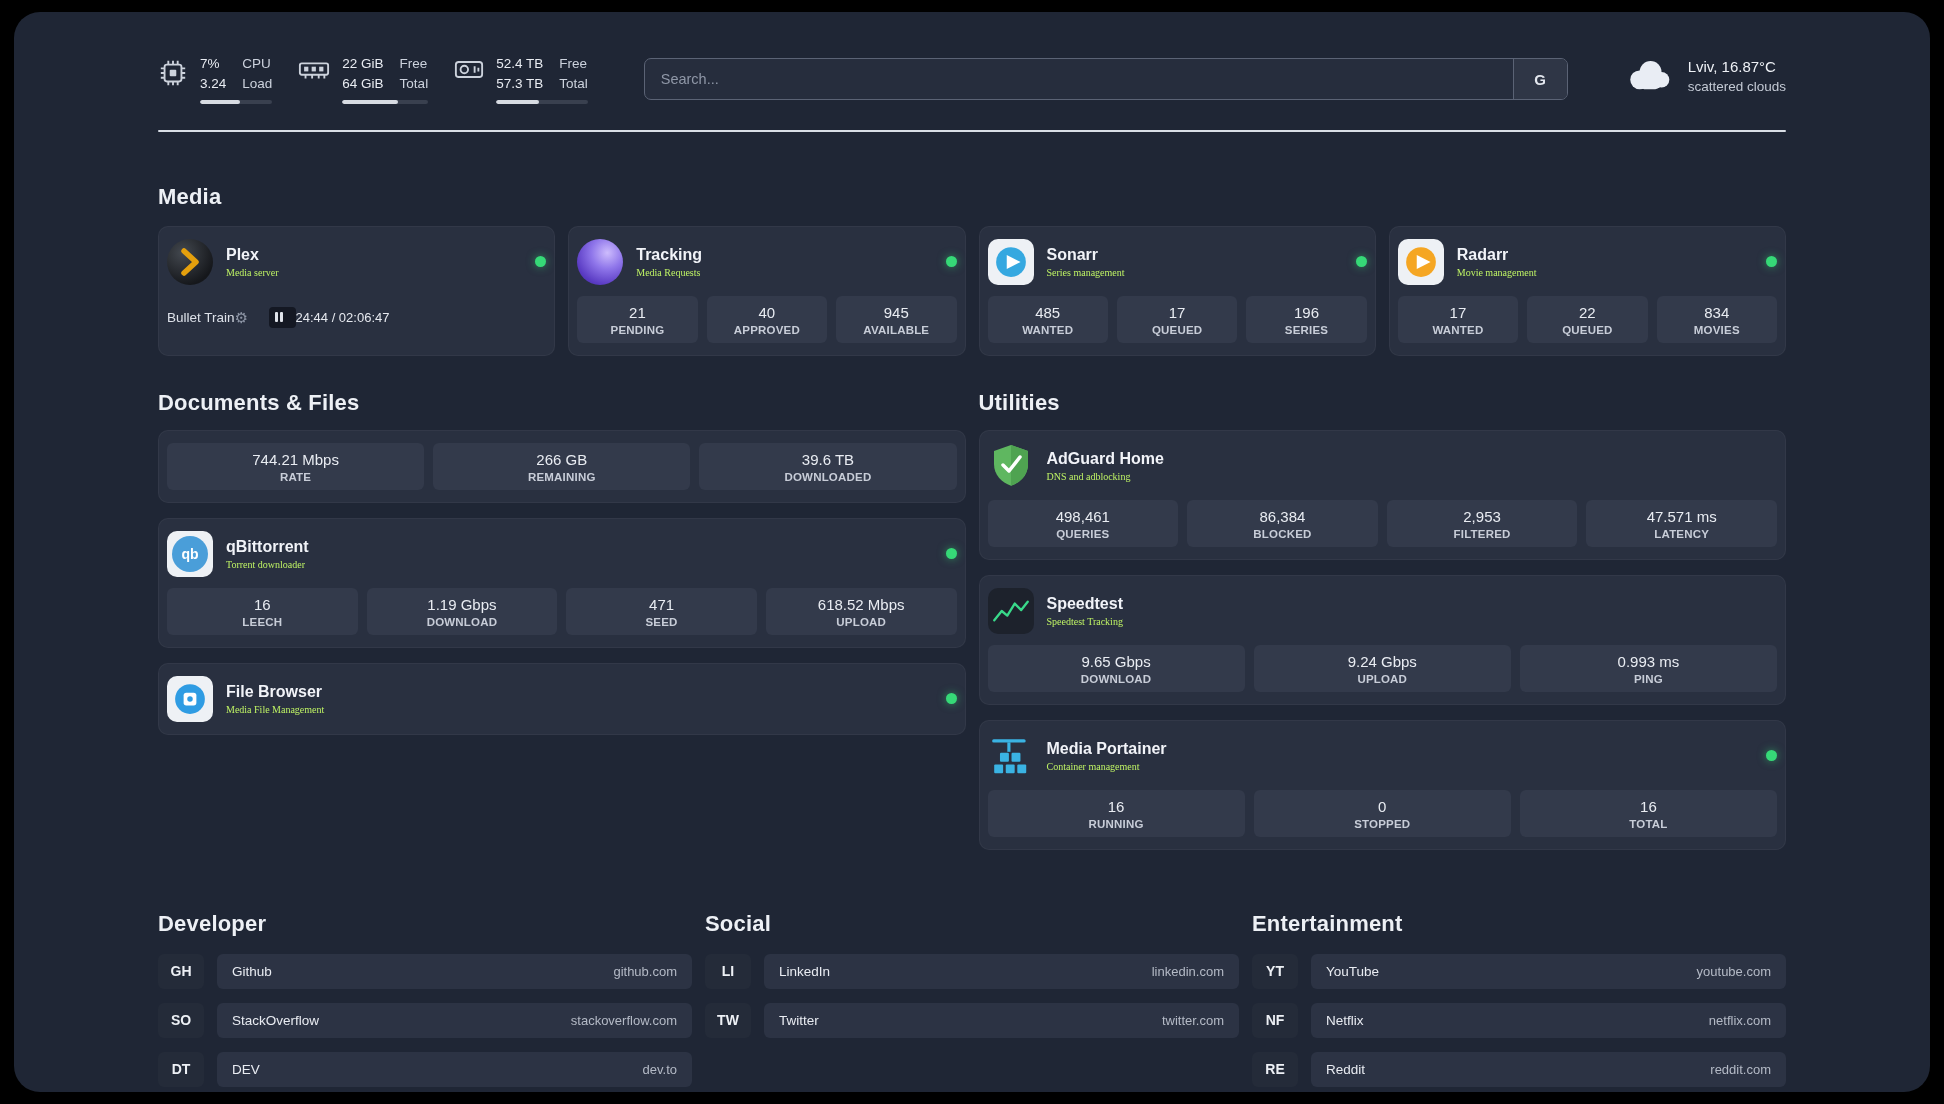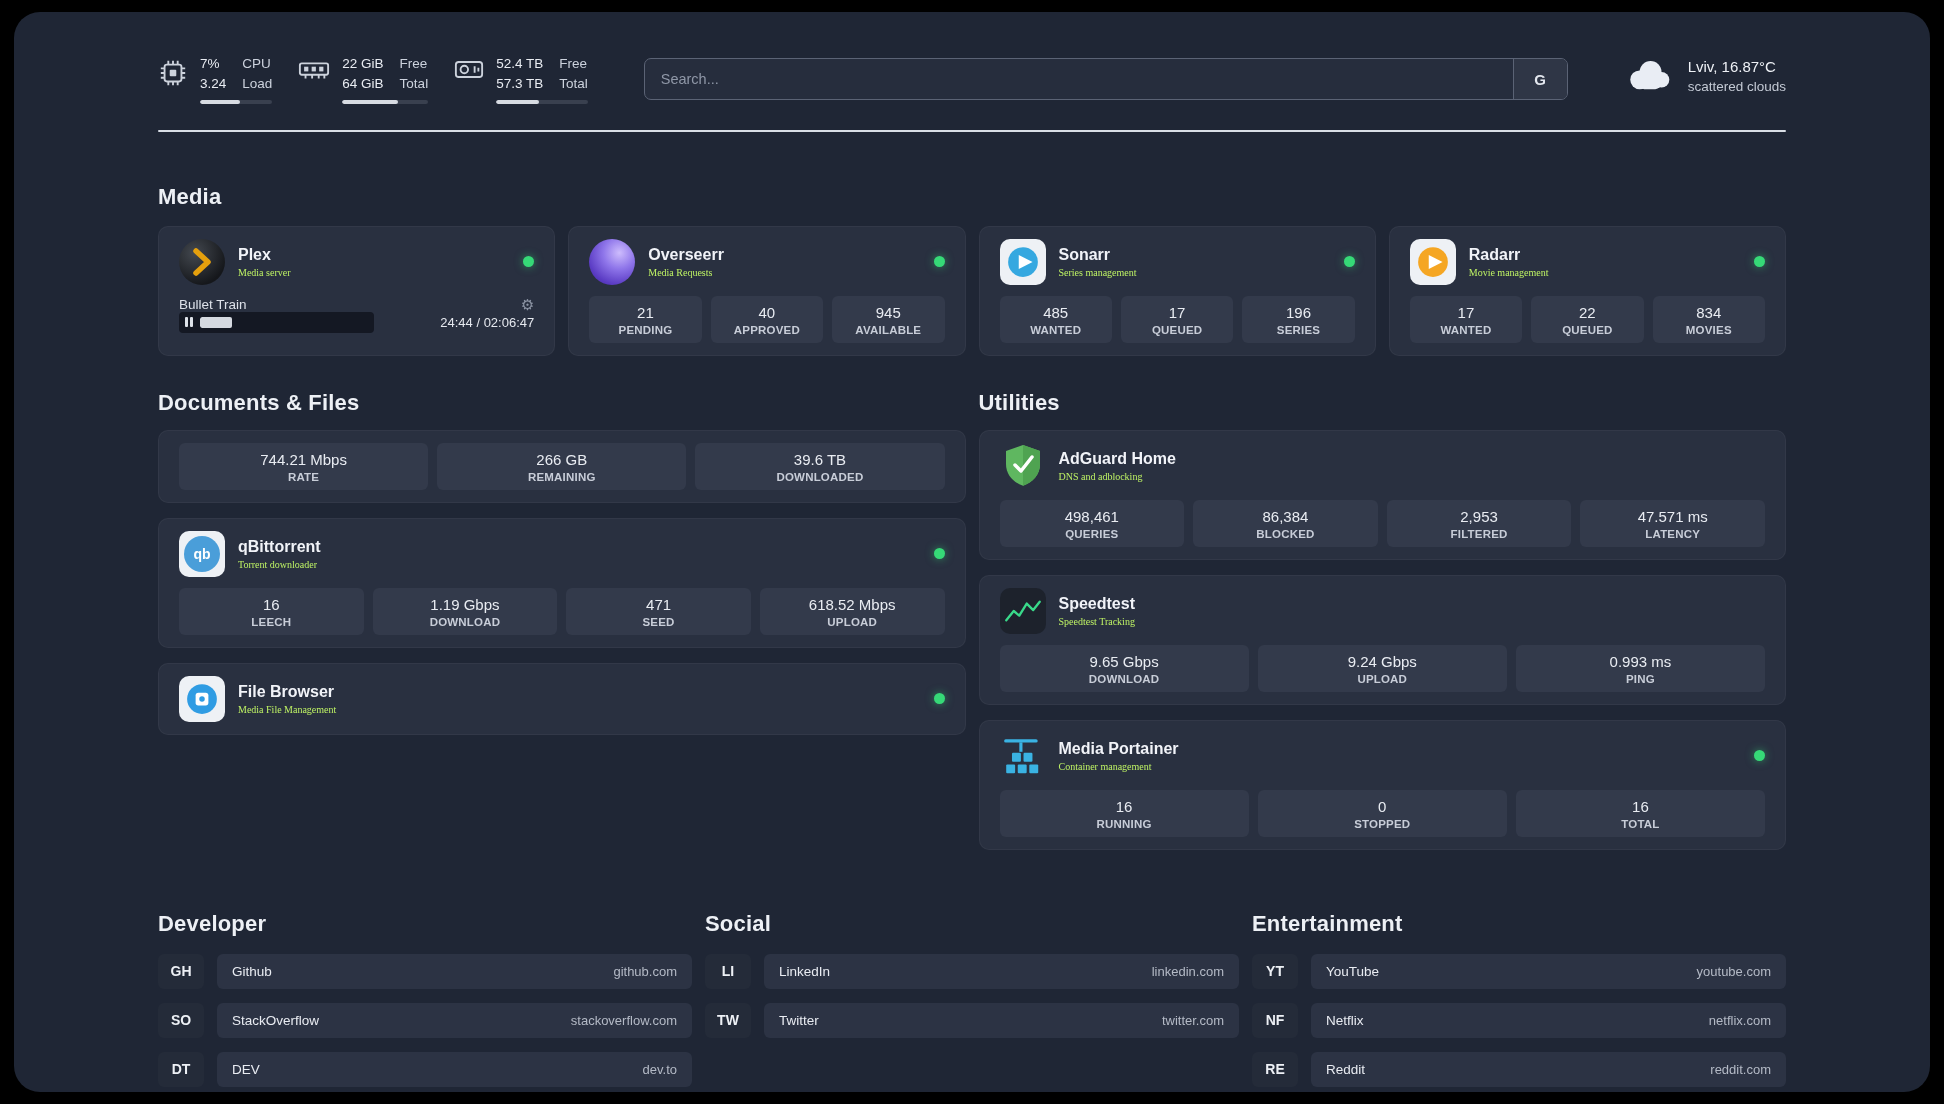--- a/index.html
+++ b/index.html
@@ -35,7 +35,7 @@
   .media-title { margin-top:52px; margin-bottom:16px; }
   .media-grid { display:grid; grid-template-columns:repeat(4,1fr); gap:13px; }
 
-  .card { background:#293040; border:1px solid rgba(255,255,255,.045); border-radius:10px; padding:12px 20px; display:flex; flex-direction:column; gap:11px; cursor:pointer; }
+  .card { background:#293040; border:1px solid rgba(255,255,255,.045); border-radius:10px; padding:12px 8px; display:flex; flex-direction:column; gap:11px; cursor:pointer; }
   .card-head { display:flex; align-items:center; gap:13px; }
   .head-text { display:flex; flex-direction:column; gap:3px; }
   .app-name { font-size:16px; font-weight:600; color:#f1f3f8; }

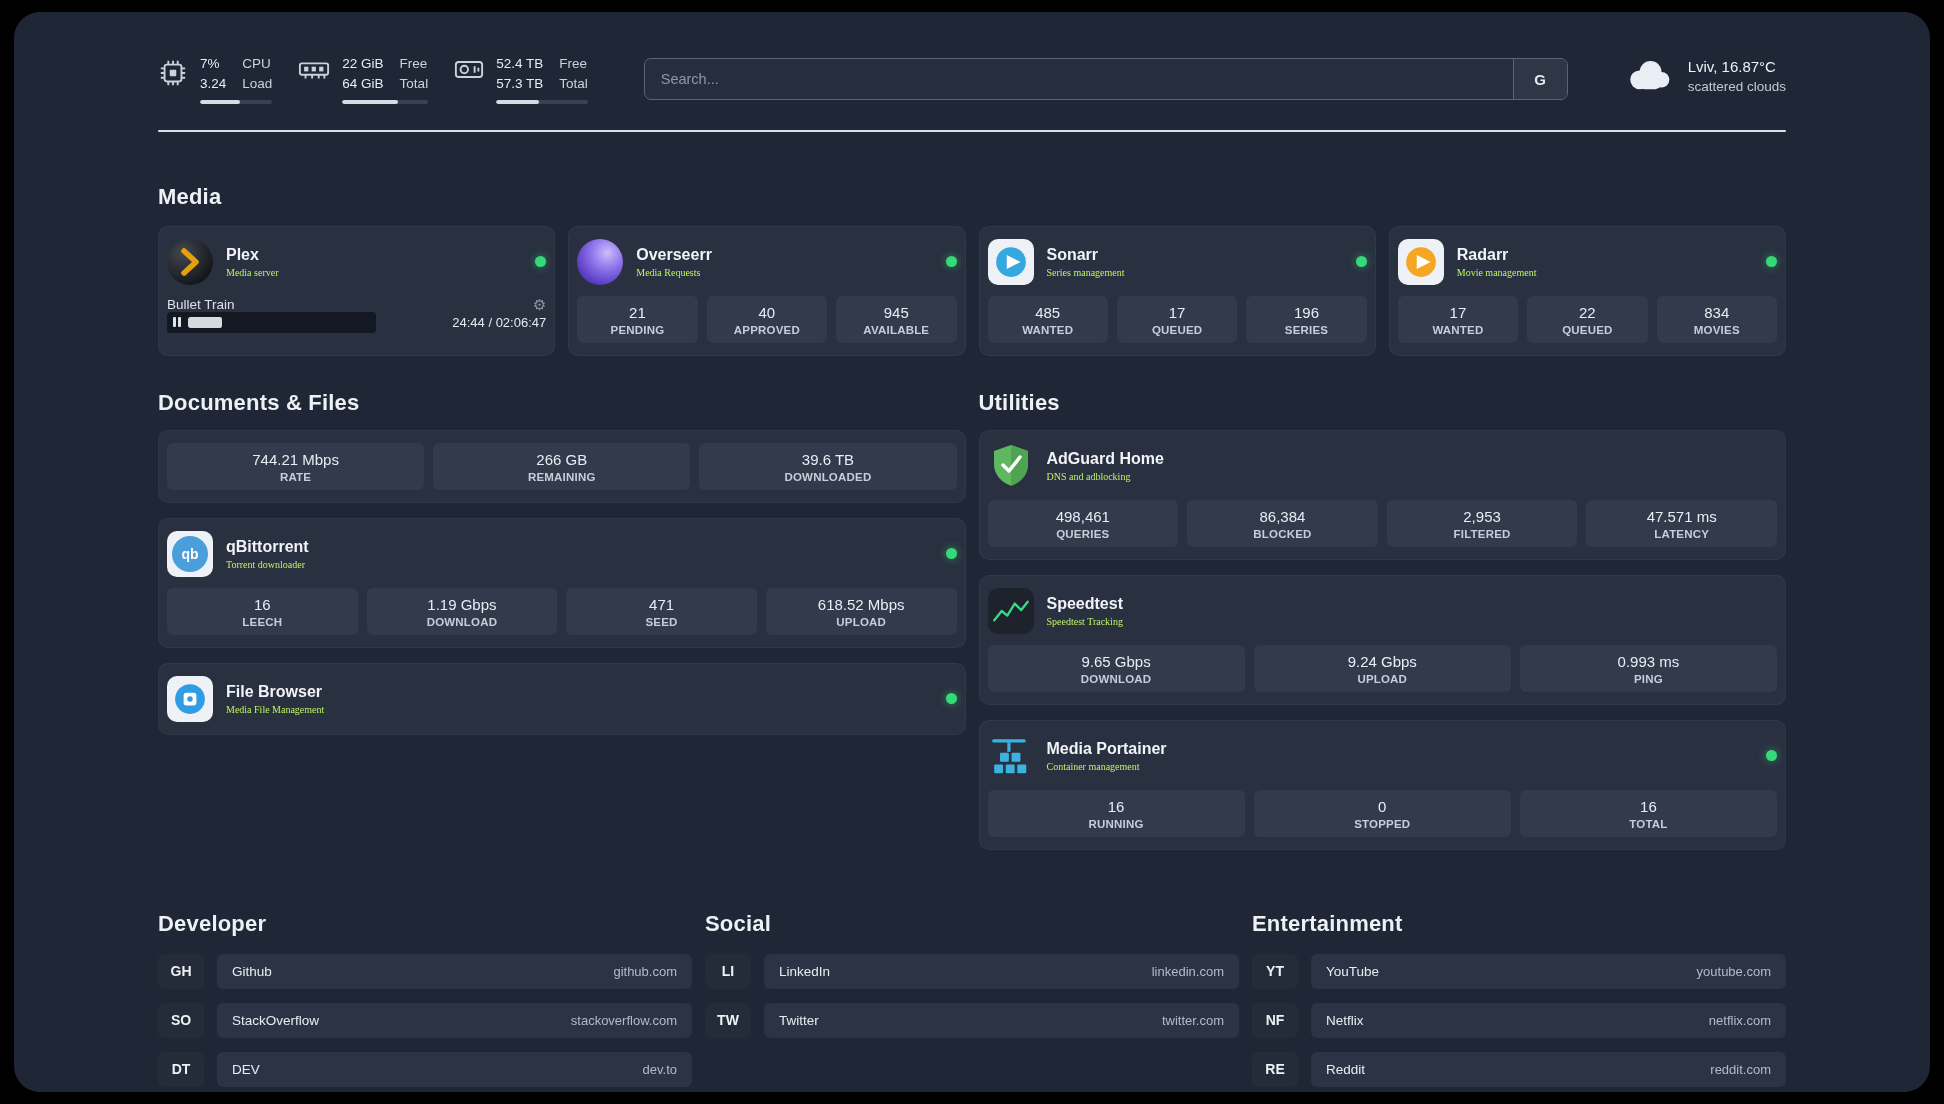--- a/index.html
+++ b/index.html
@@ -235,7 +235,7 @@
         <div class="card-head">
           <div class="tile overseerr"></div>
           <div class="head-text">
-            <div class="app-name">Overseerr</div>
+            <div class="app-name">Tracking</div>
             <div class="app-sub">Media Requests</div>
           </div>
           <span class="dot"></span>

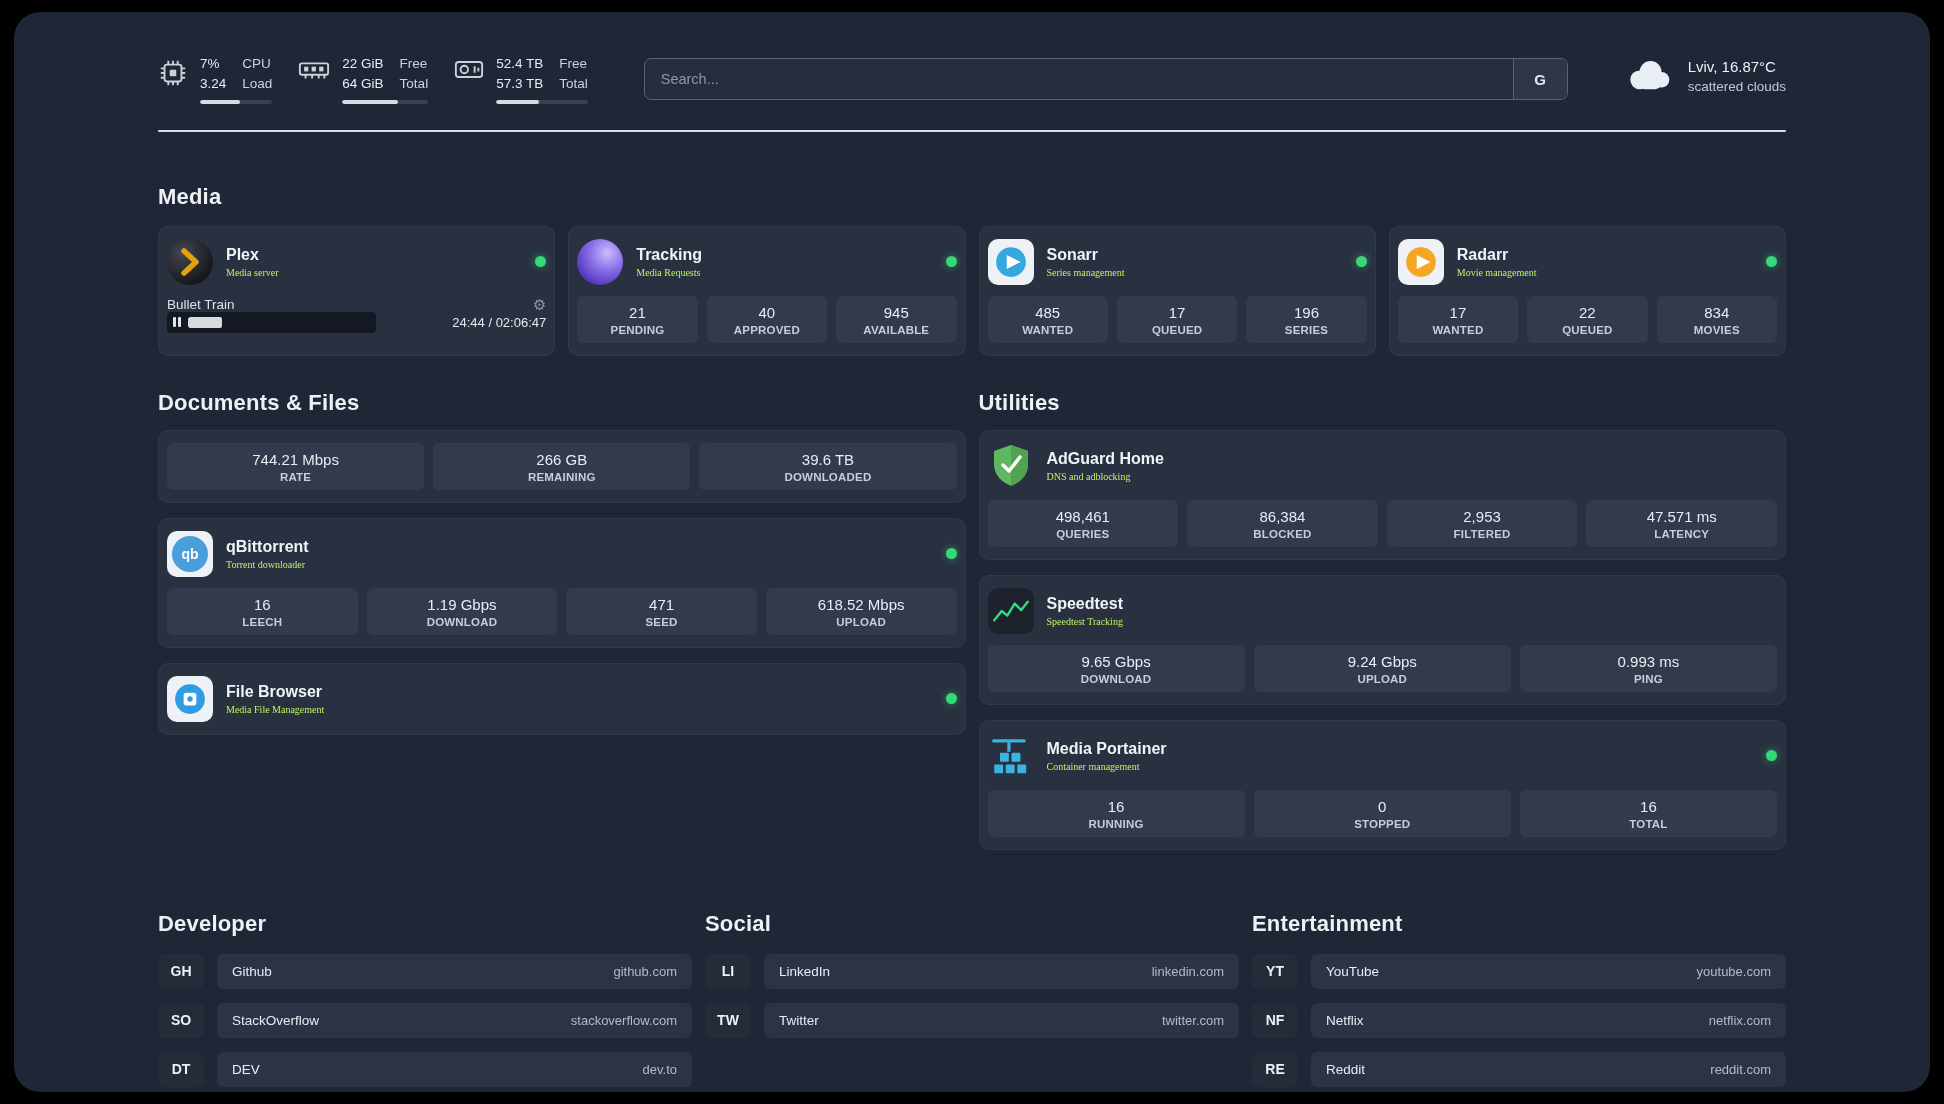--- a/index.html
+++ b/index.html
@@ -58,7 +58,7 @@
   .speedtest { background:#1d222c; }
 
   
-  .player { display:flex; flex-direction:column; gap:0; margin-top:1px; }
+  .player { display:flex; flex-direction:row; gap:21px; margin-top:11px; }
   .player-top { display:flex; align-items:center; justify-content:space-between; }
   .track-name { font-size:13.5px; color:#dde1e9; }
   .gear { color:#8d95a5; font-size:15px; cursor:pointer; line-height:1; }

